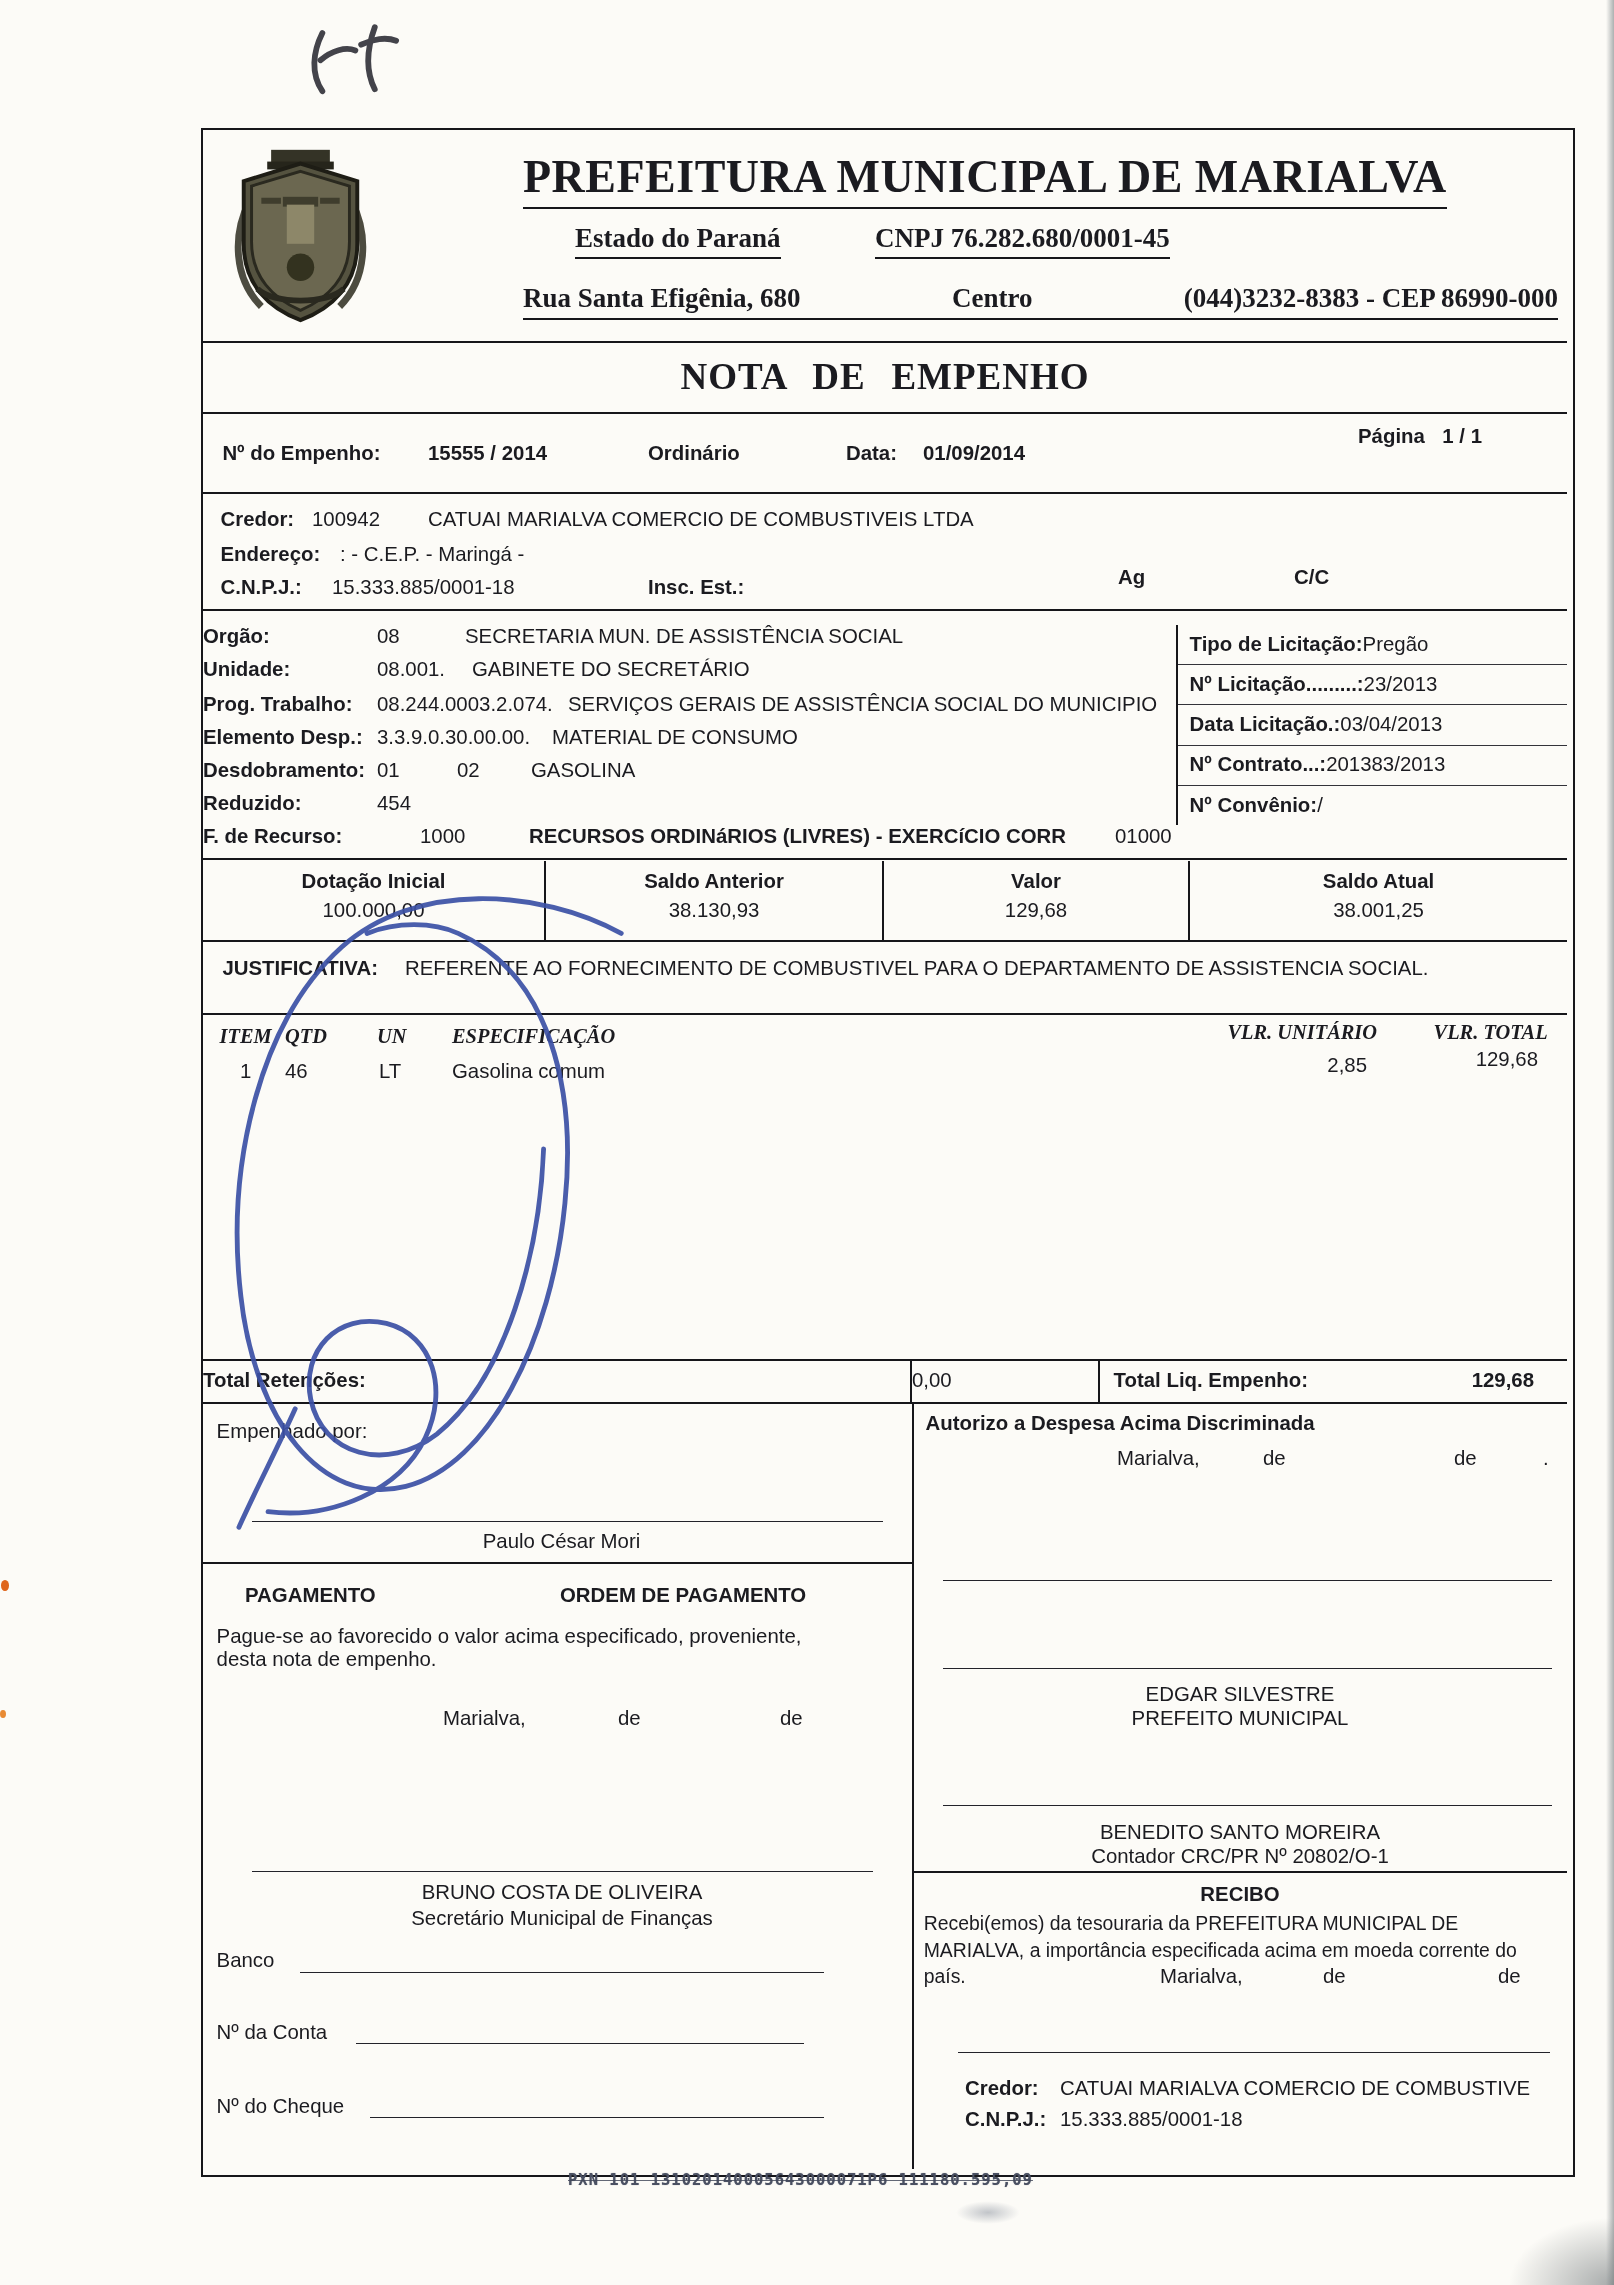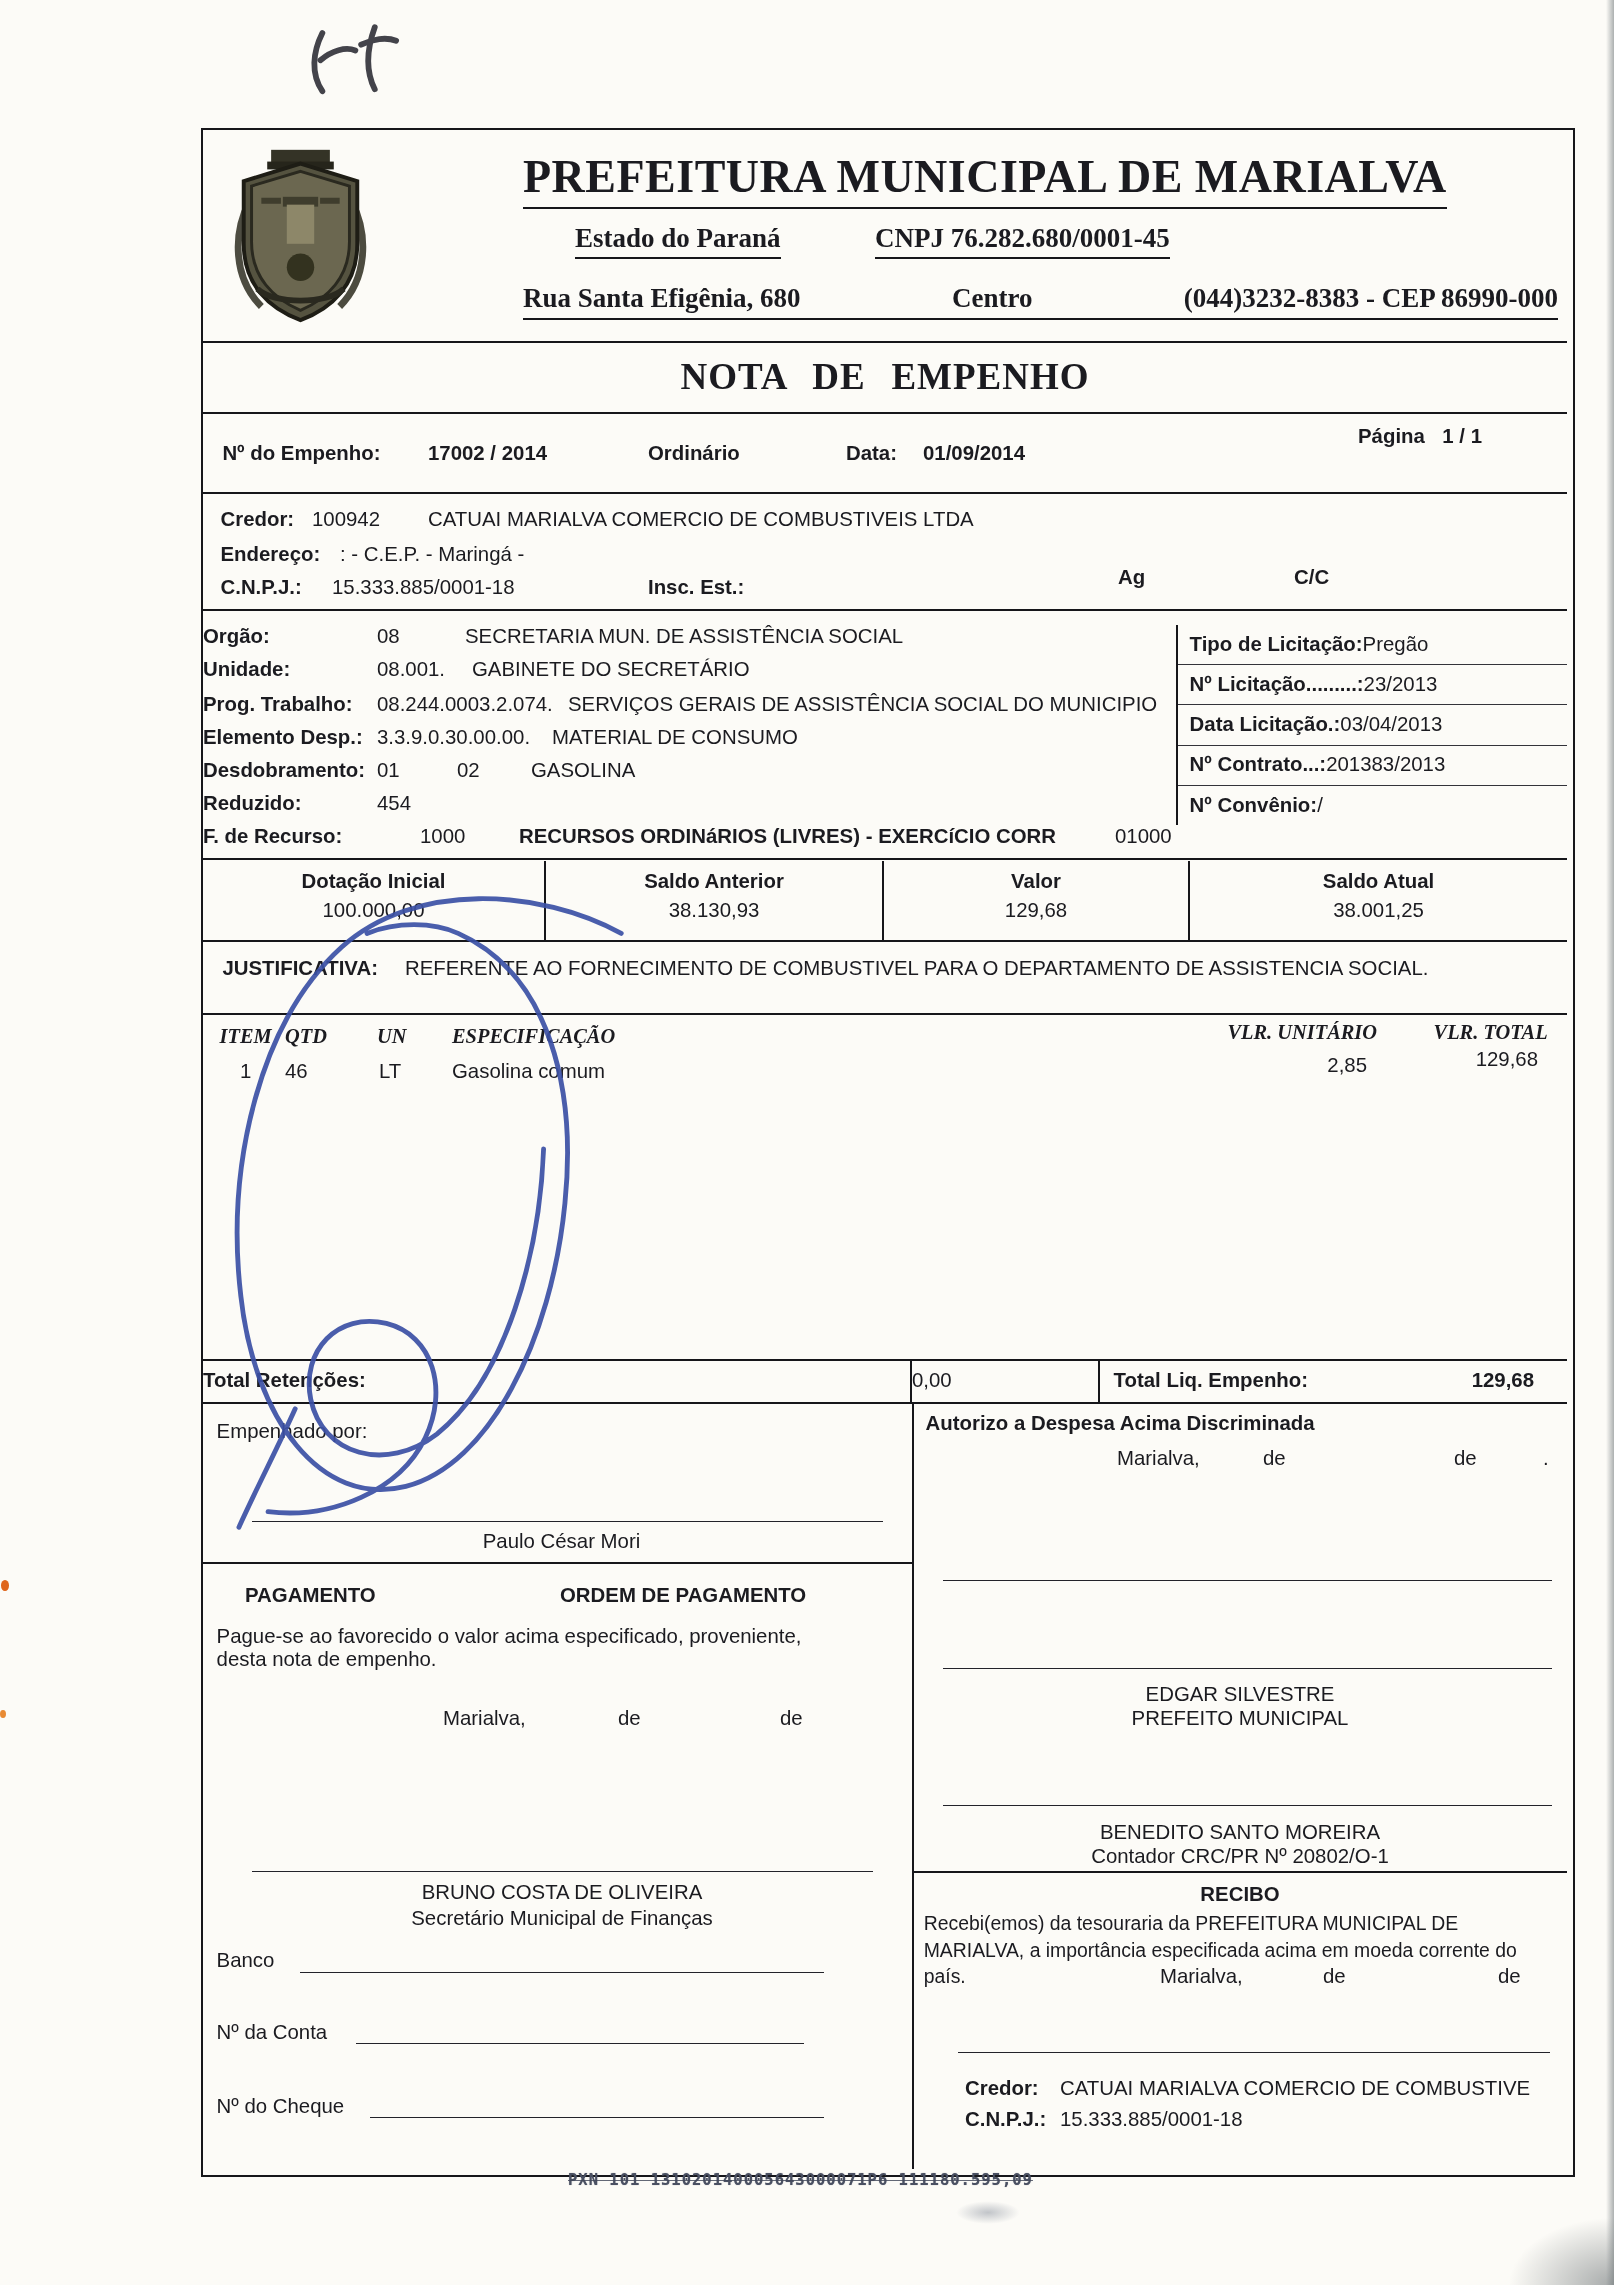--- a/index.html
+++ b/index.html
@@ -87,7 +87,7 @@
 
     <section class="sec bb" style="top:283px;height:81px">
       <span class="abs b" style="left:19.4px;top:29px">Nº do Empenho:</span>
-      <span class="abs b" style="left:225px;top:29px">17002 / 2014</span>
+      <span class="abs b" style="left:225px;top:29px">15555 / 2014</span>
       <span class="abs b" style="left:445px;top:29px">Ordinário</span>
       <span class="abs b" style="left:643px;top:29px">Data:</span>
       <span class="abs b" style="left:720px;top:29px">01/09/2014</span>

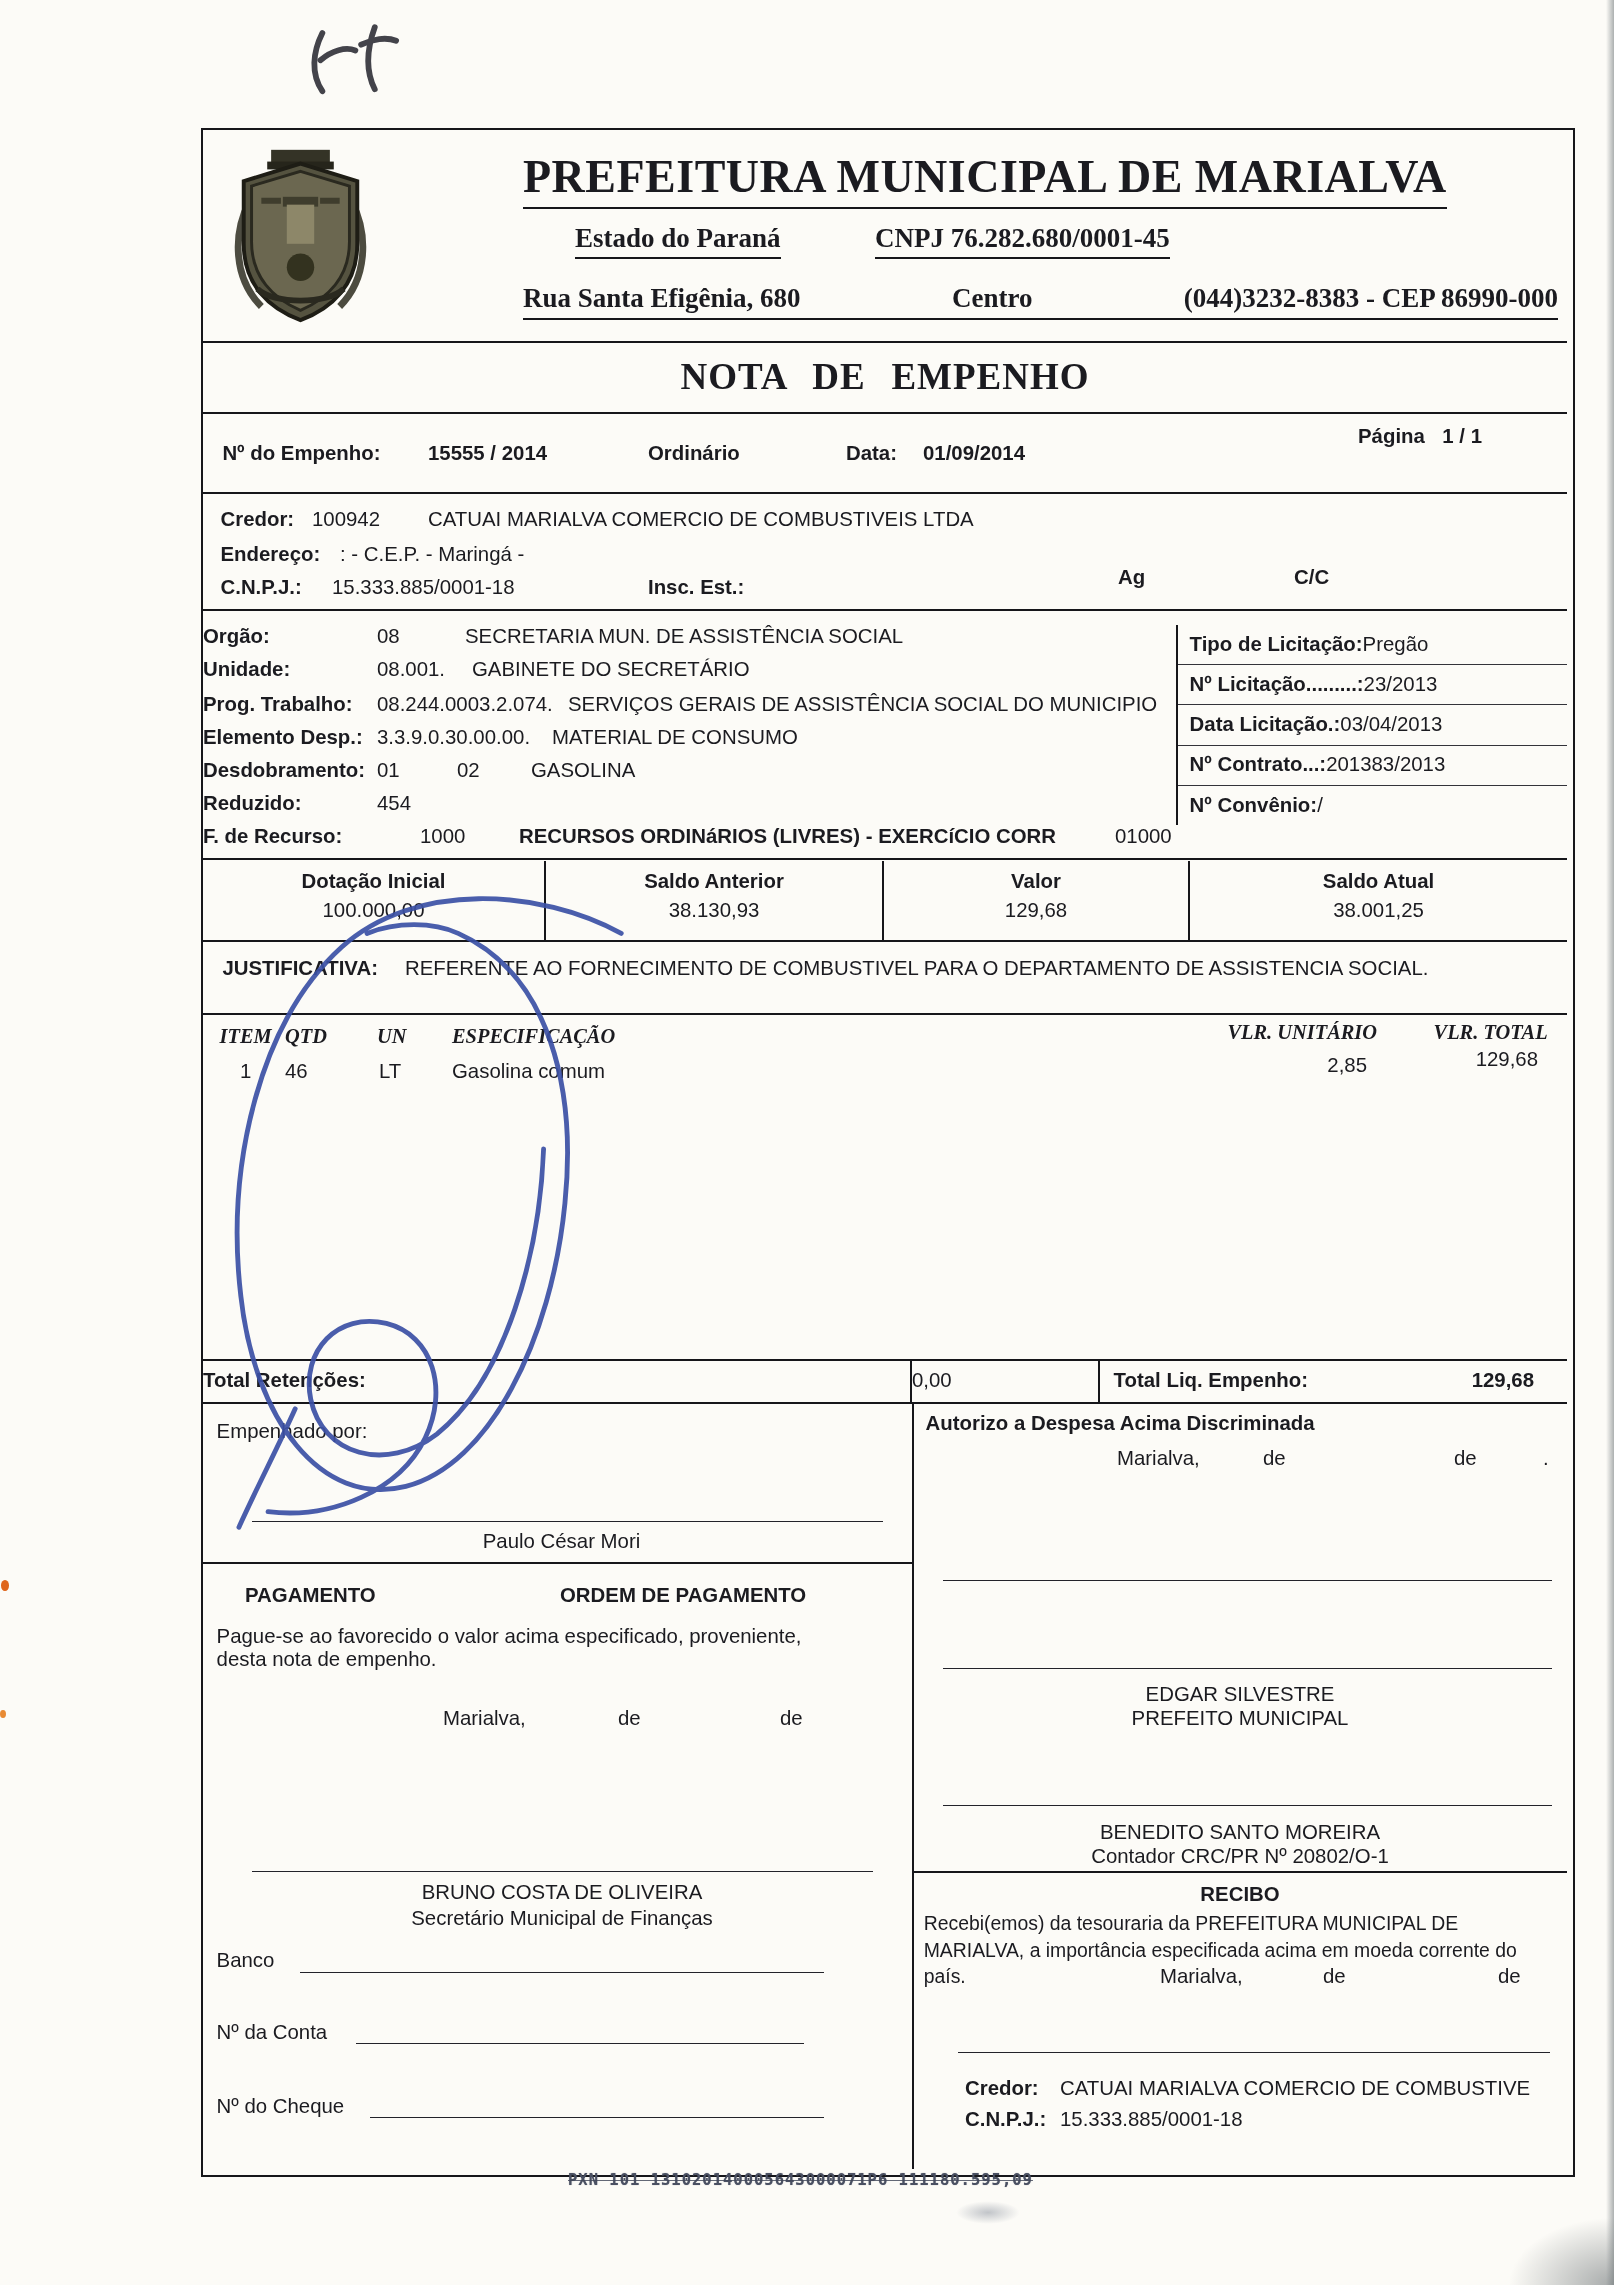--- a/index.html
+++ b/index.html
@@ -135,7 +135,7 @@
 
       <span class="abs b r" style="left:0;top:214px;width:167px">F. de Recurso:</span>
       <span class="abs" style="left:217px;top:214px">1000</span>
-      <span class="abs b" style="left:316px;top:214px">RECURSOS ORDINáRIOS (LIVRES) - EXERCíCIO CORR</span>
+      <span class="abs b" style="left:326px;top:214px">RECURSOS ORDINáRIOS (LIVRES) - EXERCíCIO CORR</span>
       <span class="abs" style="left:912px;top:214px">01000</span>
 
       <div class="lic-col">

